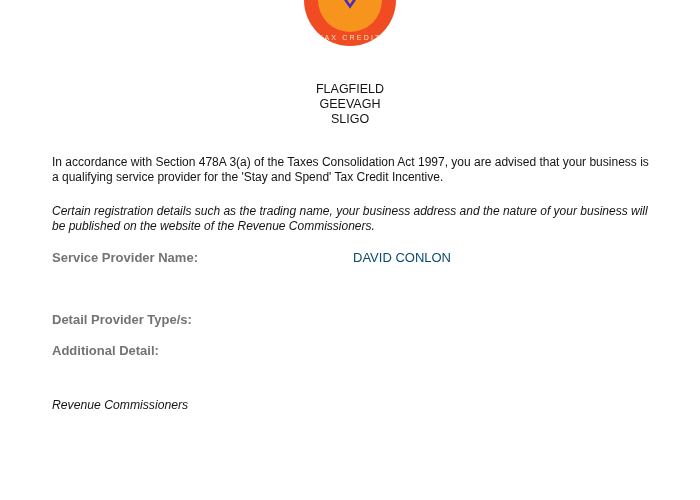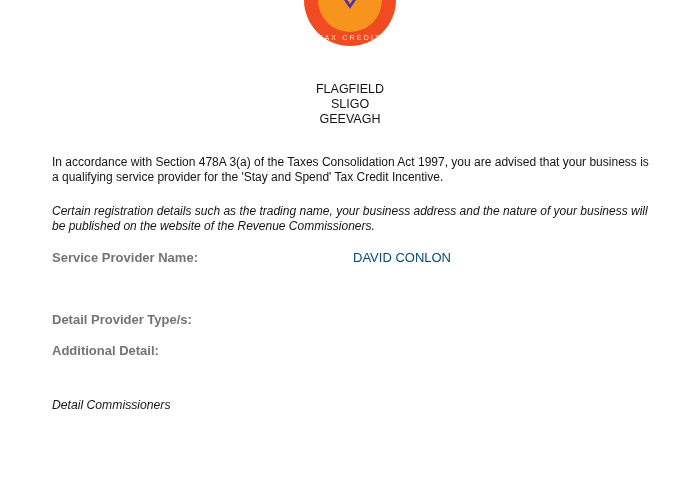--- a/index.html
+++ b/index.html
@@ -158,8 +158,8 @@
 
   <div class="address">
     <div>FLAGFIELD</div>
+    <div>GEEVAGH</div>
     <div>SLIGO</div>
-    <div>GEEVAGH</div>
   </div>
 
   <div class="body-text para1">In accordance with Section 478A 3(a) of the Taxes Consolidation Act 1997, you are advised that your business is a qualifying service provider for the 'Stay and Spend' Tax Credit Incentive.</div>

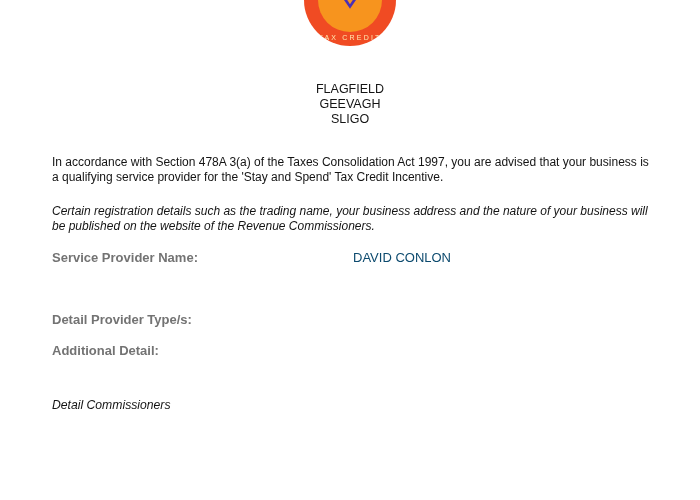--- a/index.html
+++ b/index.html
@@ -182,7 +182,7 @@
     </div>
   </div>
 
-  <div class="signature">Detail Commissioners</div>
+  <div class="signature">Revenue Commissioners</div>
 
 </div>
 

